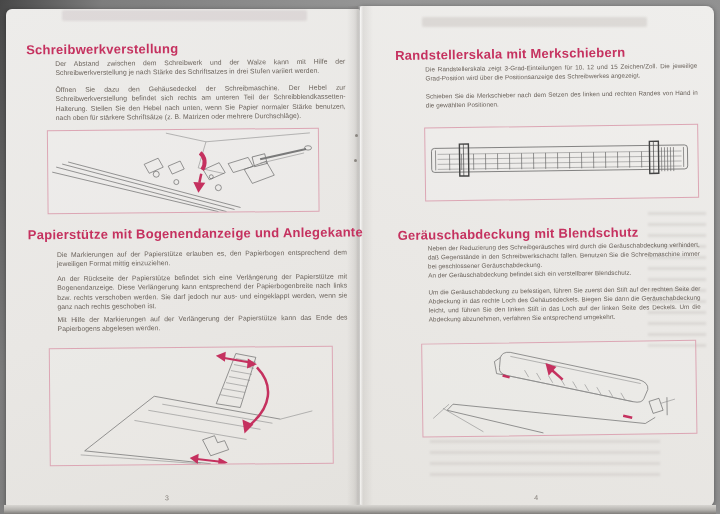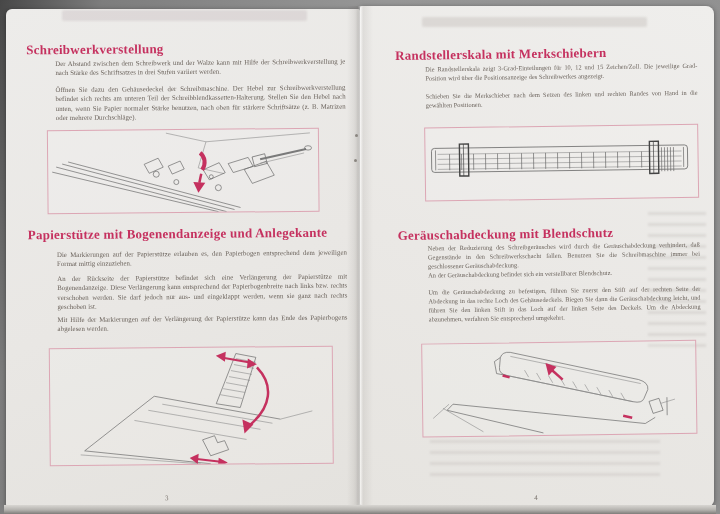--- a/index.html
+++ b/index.html
@@ -5,7 +5,7 @@
   html,body{margin:0;padding:0;background:#2a2a2a;}
   #stage{position:relative;width:720px;height:514px;overflow:hidden;
          background:linear-gradient(105deg,#474747 0%,#7d7d7d 12%,#979797 45%,#8f8f8f 100%);
-         font-family:Liberation Serif, serif;}
+         font-family:Liberation Sans, sans-serif;}
   .page{position:absolute;box-shadow:0 1px 5px rgba(0,0,0,.4);}
   #page-left{left:6px;top:9px;width:354px;height:498px;border-radius:6px 2px 2px 3px;
              background:linear-gradient(160deg,#edecea 0%,#e9e7e4 55%,#e4e2de 100%);}

